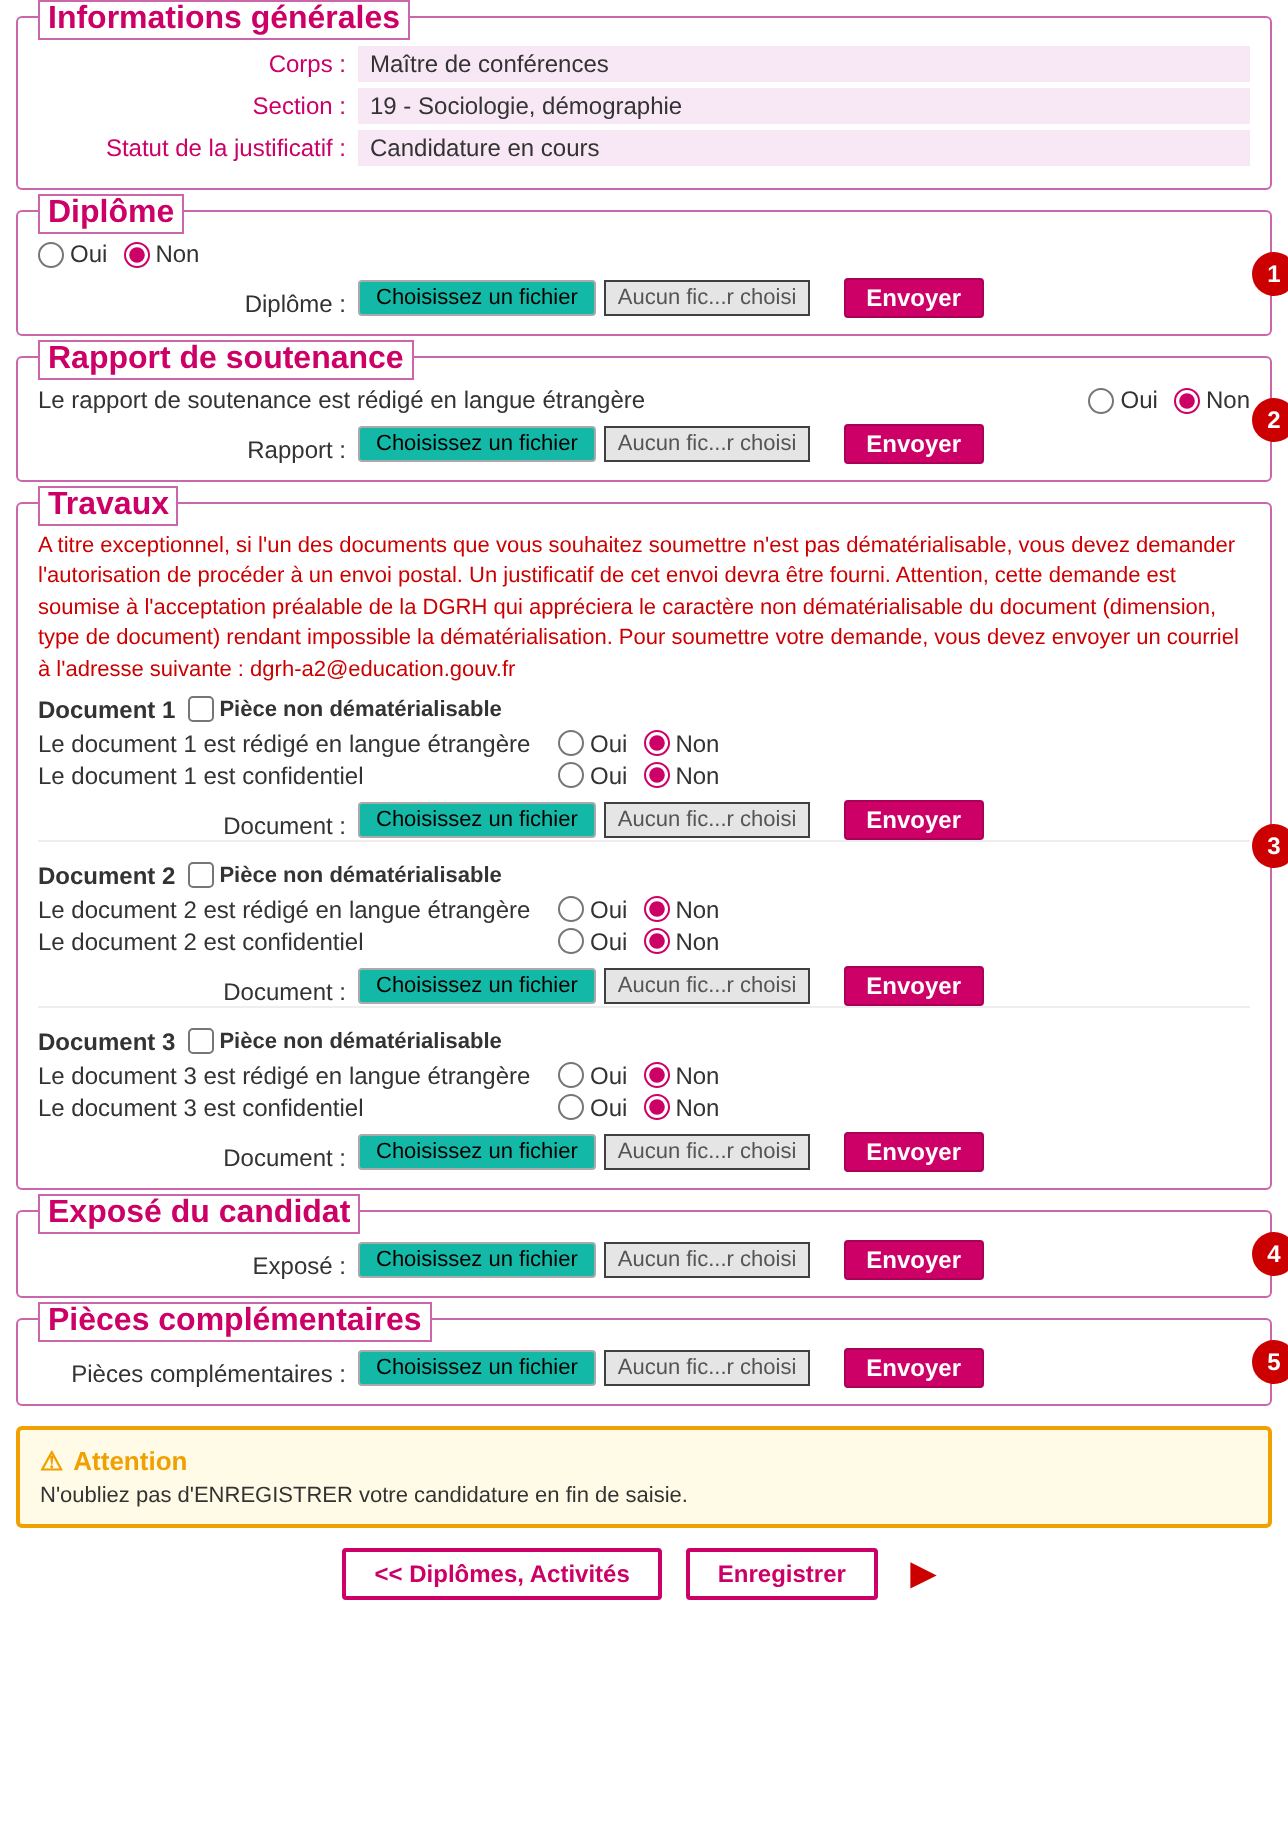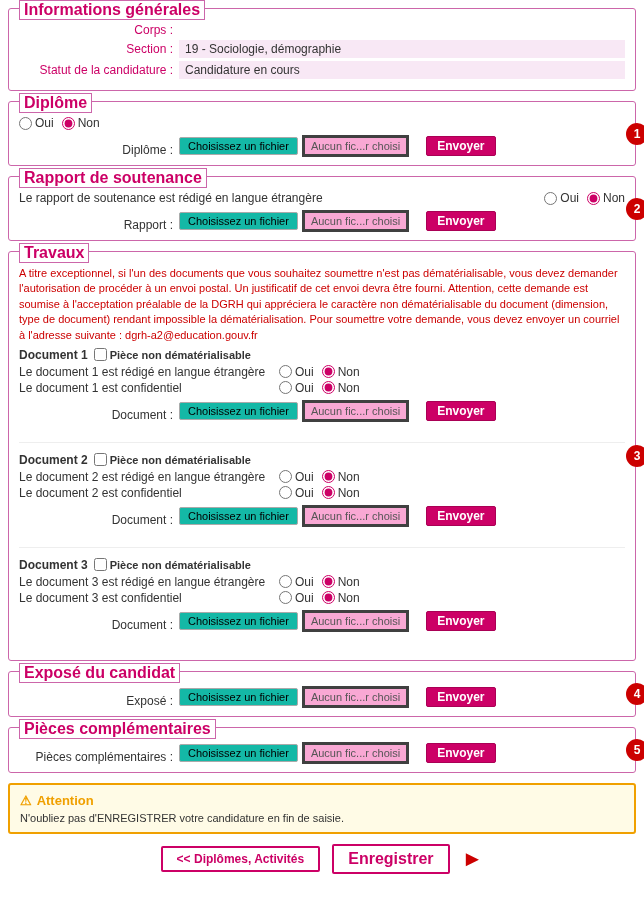--- a/index.html
+++ b/index.html
@@ -249,6 +249,7 @@
       <div class="section-content">
         <div class="info-row">
           <div class="info-label">Corps :</div>
+          <div class="info-value">Maître de conférences</div>
         </div>
         <div class="info-row">
           <div class="info-label">Section :</div>

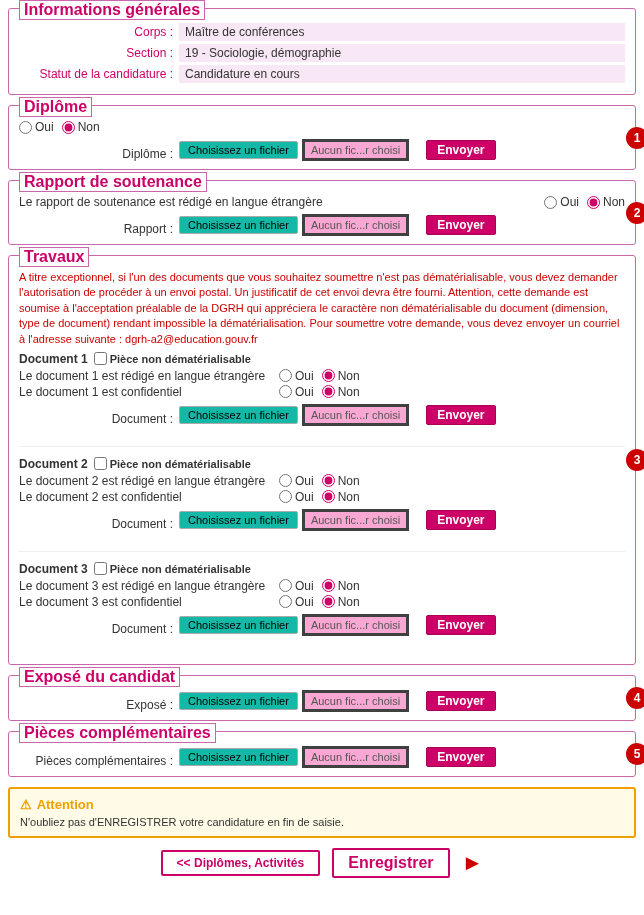--- a/index.html
+++ b/index.html
@@ -256,7 +256,7 @@
           <div class="info-value">19 - Sociologie, démographie</div>
         </div>
         <div class="info-row">
-          <div class="info-label">Statut de la candidature :</div>
+          <div class="info-label">Statut de la justificatif :</div>
           <div class="info-value">Candidature en cours</div>
         </div>
       </div>

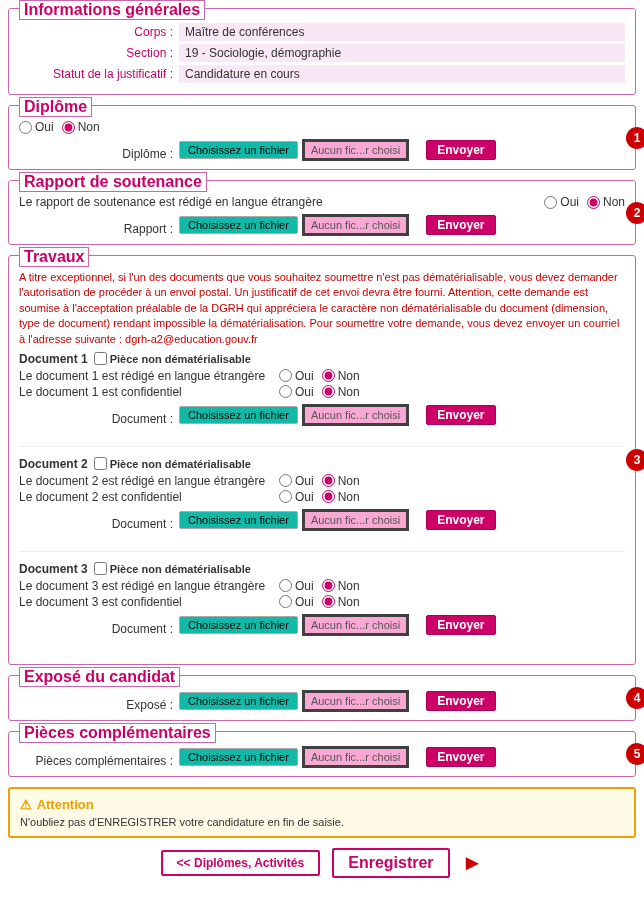--- a/index.html
+++ b/index.html
@@ -91,8 +91,8 @@
       border-radius: 2px;
     }
     .file-name {
-      background: #f9a8d4;
-      border: 3px solid #404040;
+      background: #e5e5e5;
+      border: 1px solid #404040;
       padding: 2px 6px;
       font-size: 11px;
       color: #555;

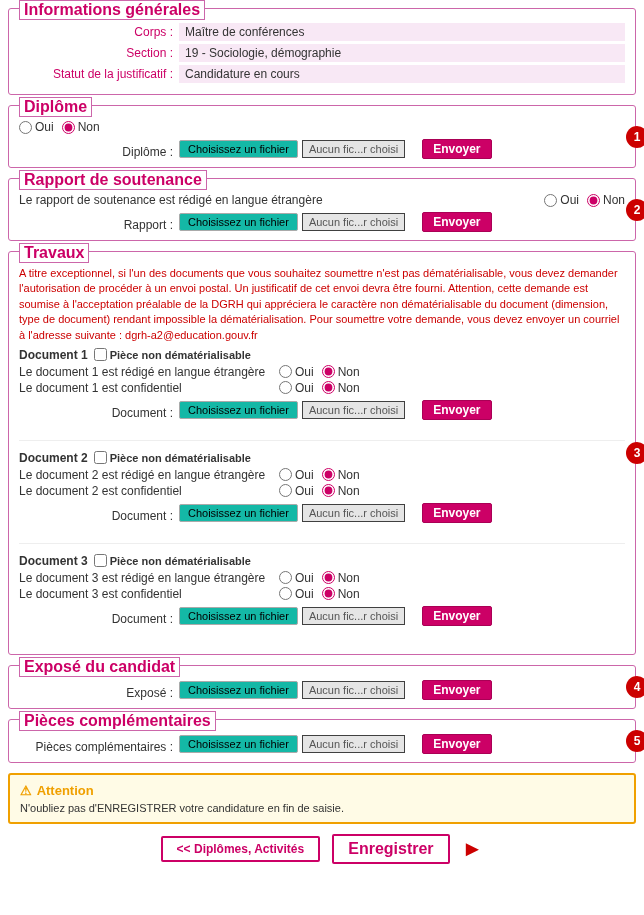--- a/index.html
+++ b/index.html
@@ -147,7 +147,7 @@
     }
     .document-block {
       margin-bottom: 10px;
-      padding-bottom: 20px;
+      padding-bottom: 0;
       border-bottom: 1px solid #eee;
     }
     .document-block:last-child {

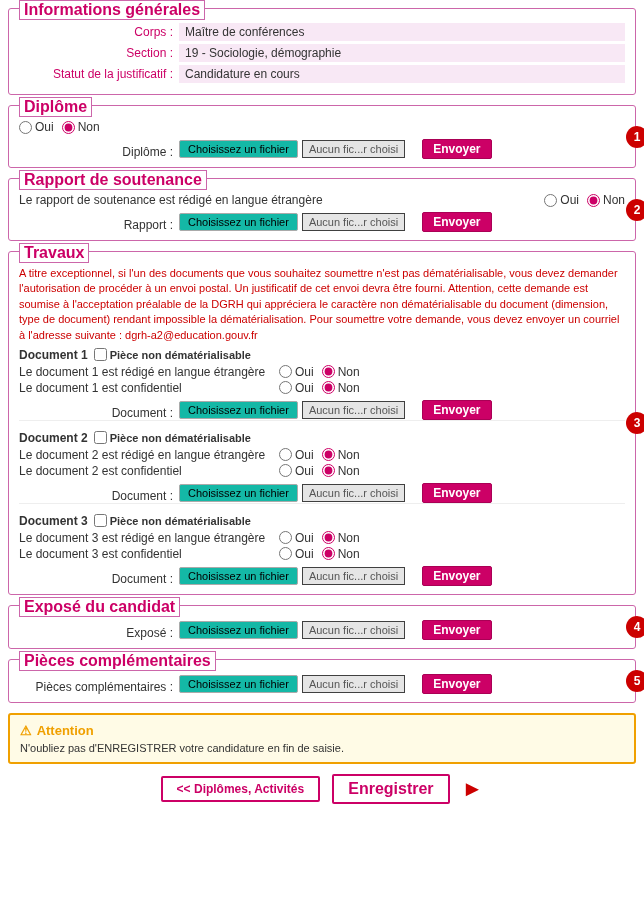--- a/index.html
+++ b/index.html
@@ -221,7 +221,7 @@
       color: #cc0066;
       border: 2px solid #cc0066;
       padding: 4px 14px;
-      font-size: 16px;
+      font-size: 12px;
       cursor: pointer;
       border-radius: 2px;
       font-weight: bold;

